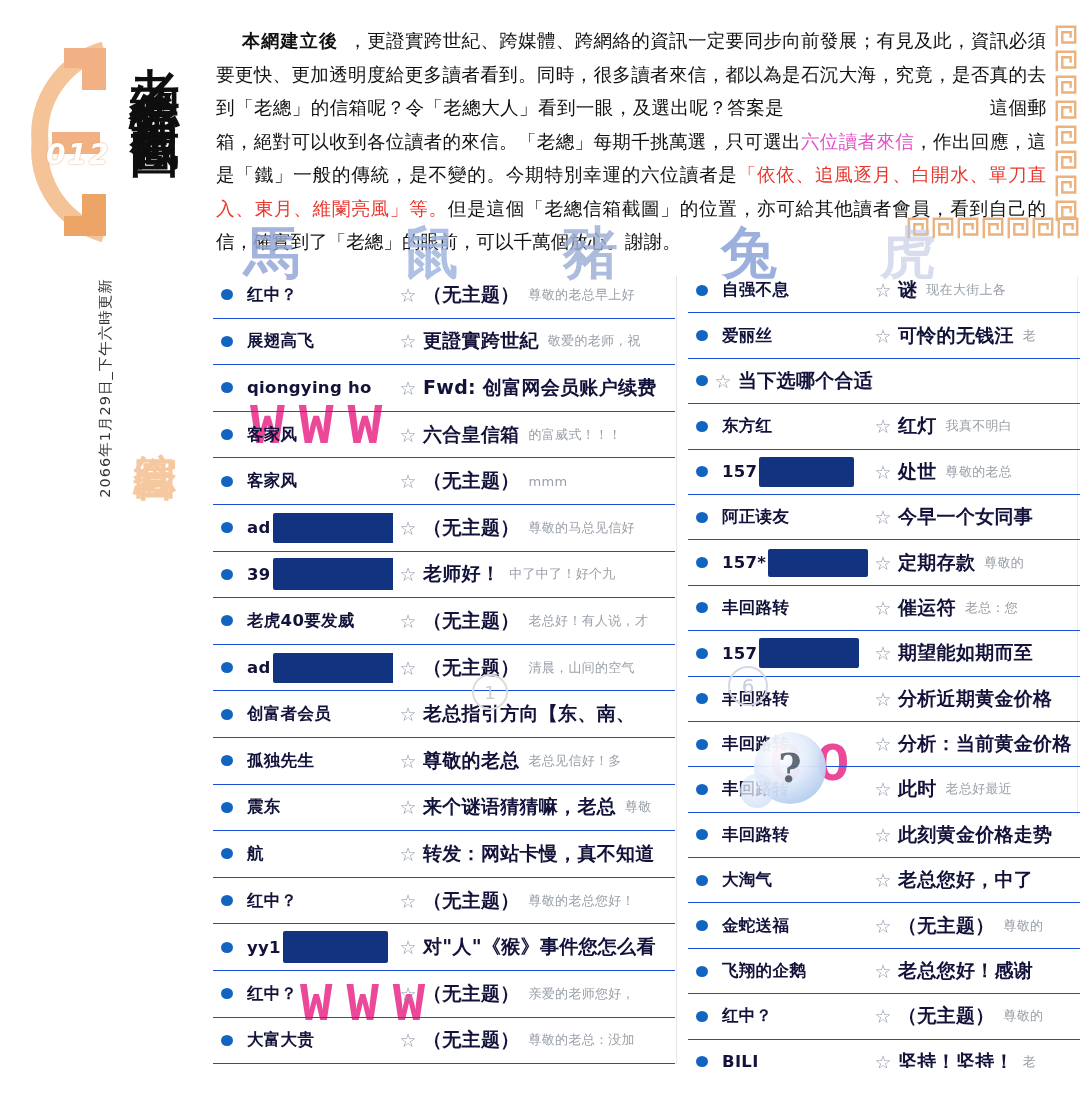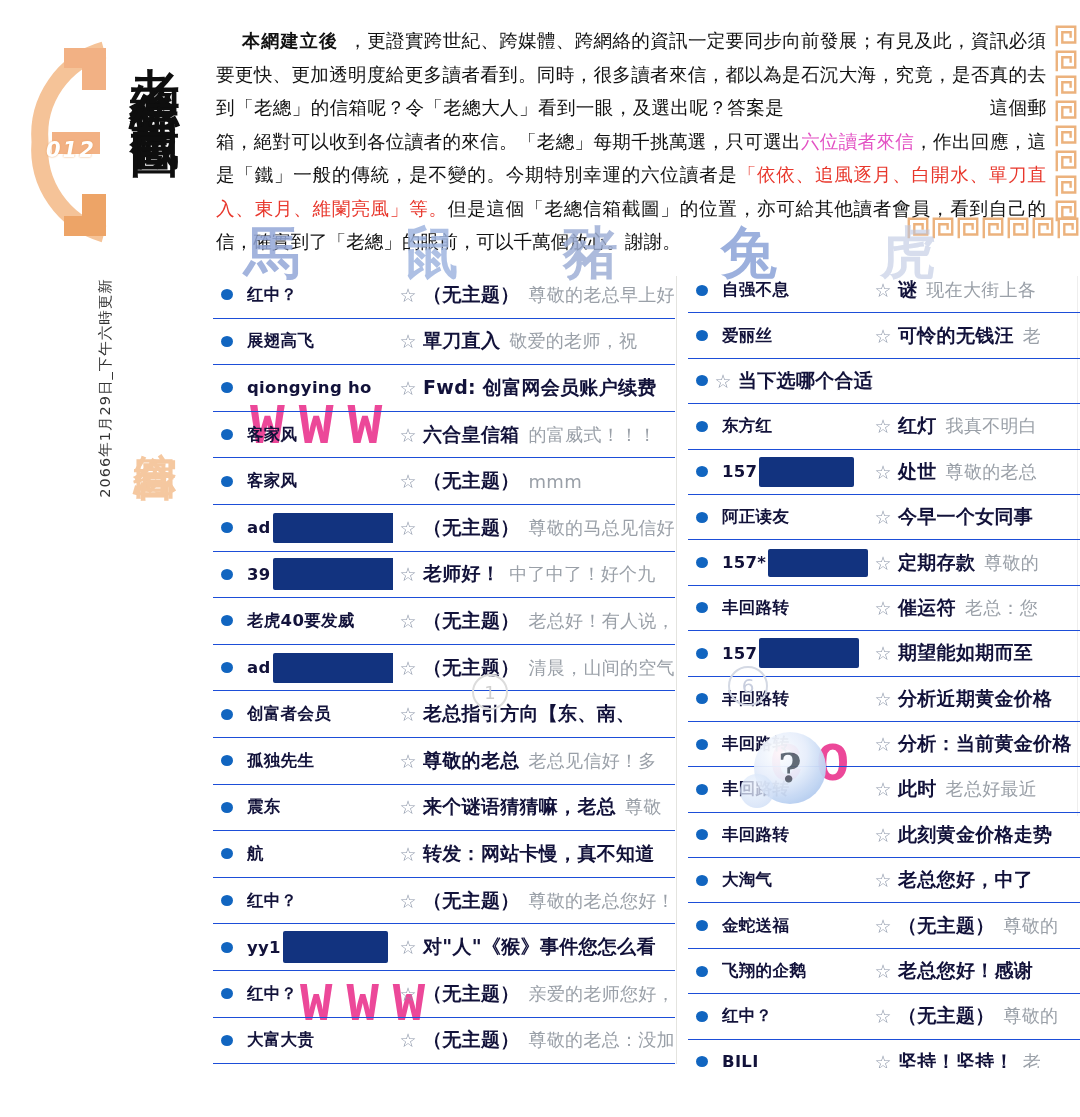--- a/index.html
+++ b/index.html
@@ -8,7 +8,7 @@
 
   
   .logo{position:absolute;left:22px;top:36px;width:100px;height:212px;}
-  .logo-badge{position:absolute;left:46px;top:138px;font-size:21px;font-weight:bold;
+  .logo-badge{position:absolute;left:46px;top:138px;font-size:28px;font-weight:bold;
         color:#fff;letter-spacing:2px;font-style:italic;text-shadow:0 0 2px #e89c5a;}
   .v-title{position:absolute;left:124px;top:28px;height:420px;
         writing-mode:vertical-rl;text-orientation:upright;

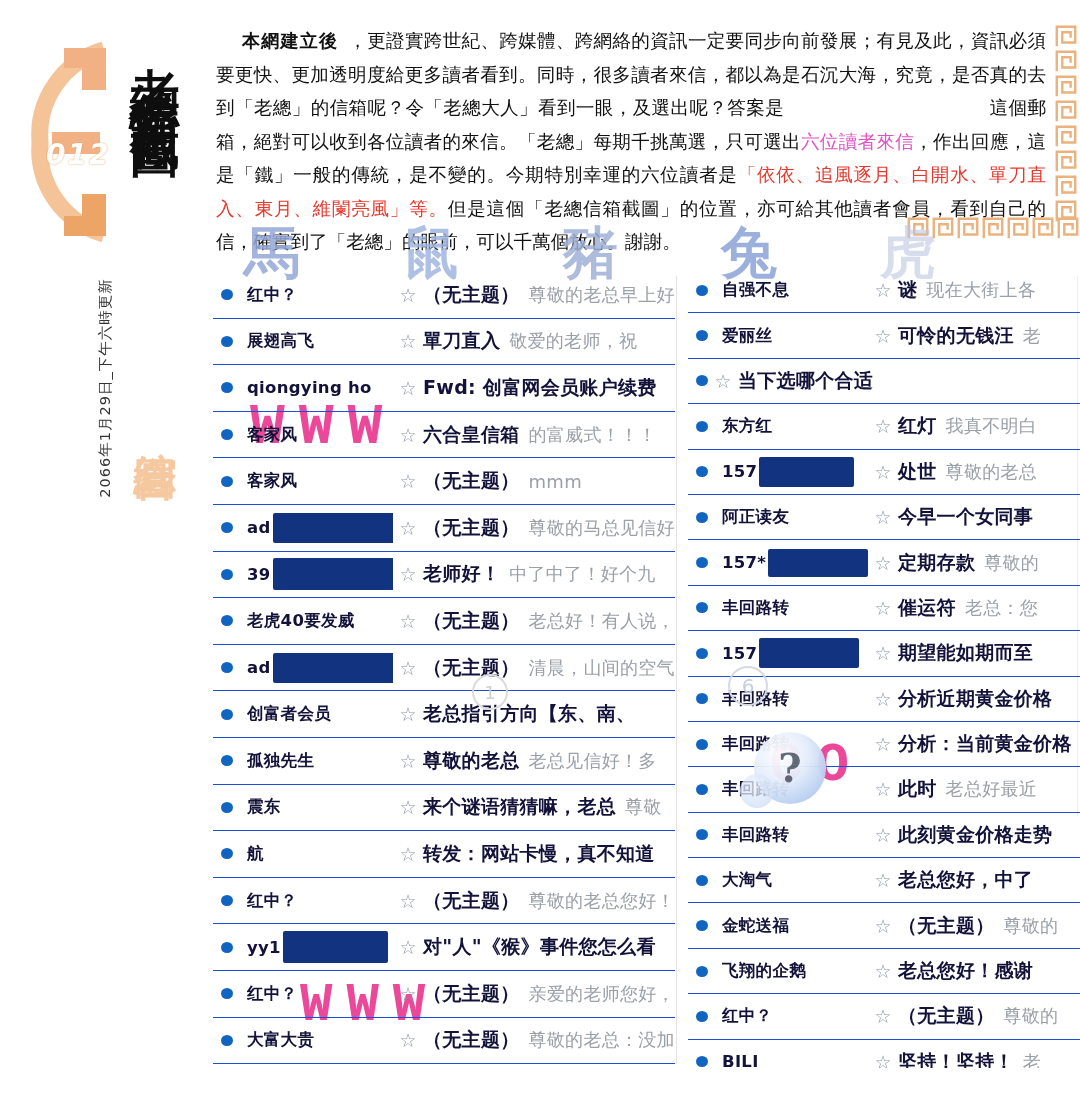--- a/index.html
+++ b/index.html
@@ -70,7 +70,7 @@
   .star{flex:0 0 auto;width:30px;text-align:center;font-size:19px;color:#8b95a8;
         cursor:pointer;}
   .subject{font-weight:bold;font-size:19px;color:#12123a;letter-spacing:.3px;}
-  .preview{font-size:18px;color:#9aa0a8;margin-left:9px;letter-spacing:.3px;}
+  .preview{font-size:13px;color:#9aa0a8;margin-left:9px;letter-spacing:.3px;}
 
   
   .circle-num{position:absolute;border-radius:50%;display:flex;align-items:center;

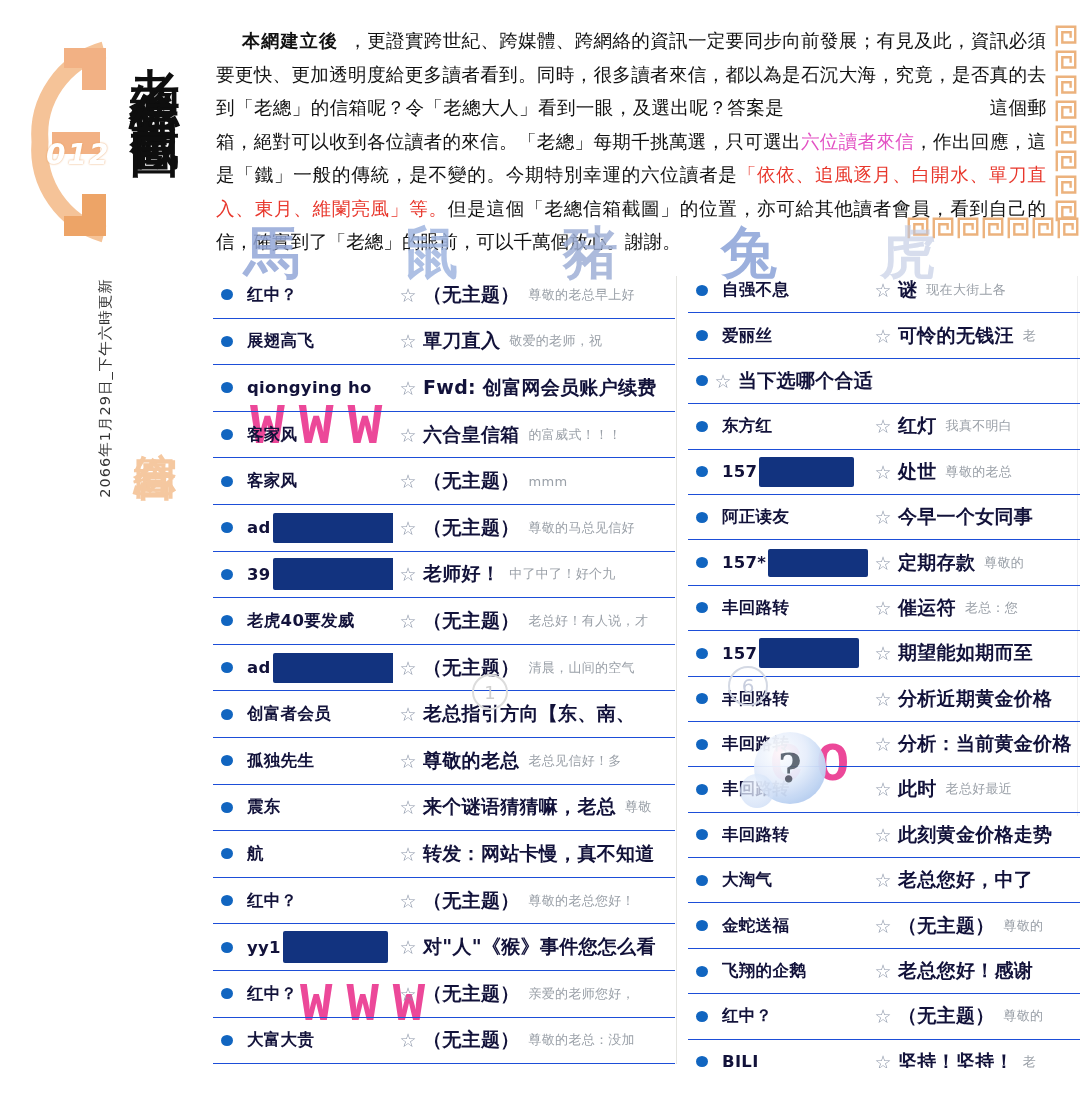--- a/index.html
+++ b/index.html
@@ -178,7 +178,7 @@
           <span class="sender">展翅高飞</span>
         </span>
         <span class="star">☆</span>
-        <span class="subject">單刀直入</span>
+        <span class="subject">更證實跨世紀</span>
         <span class="preview">敬爱的老师，祝</span>
       </div>
       <div class="row">

